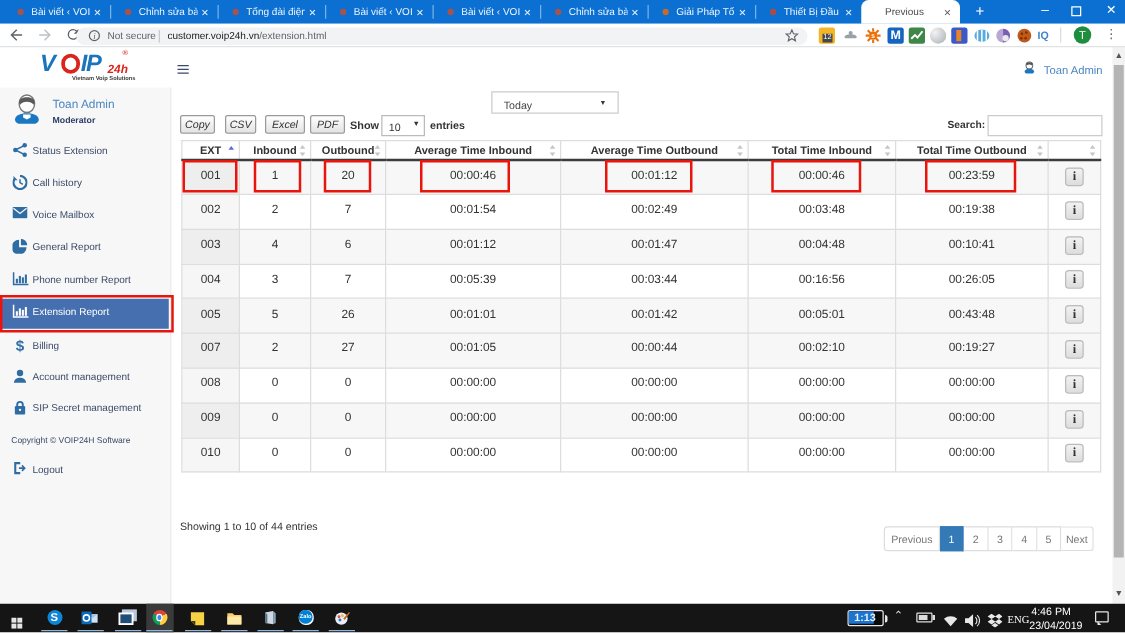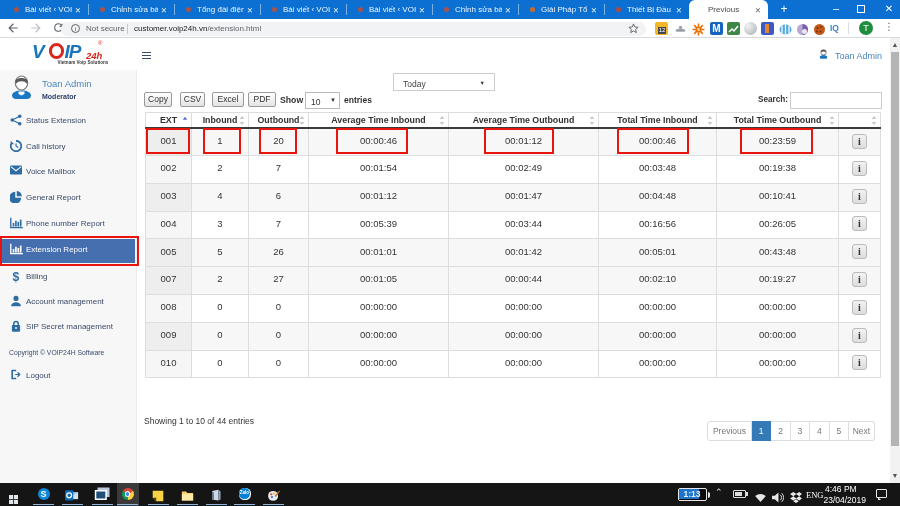--- a/index.html
+++ b/index.html
@@ -60,7 +60,7 @@
 .pgn span { color:#777; }
 
 
-.dtbtn { position:absolute; top:54px; height:15px; border:1px solid #999; border-radius:2px; background:linear-gradient(#ffffff,#e3e3e3); font-size:8.5px; color:#333; text-align:center; line-height:13px; }
+.dtbtn { position:absolute; top:54px; height:15px; border:1px solid #999; border-radius:2px; background:linear-gradient(#ffffff,#e3e3e3); font-size:8.5px; color:#333; text-align:center; line-height:13px;font-style:italic; }
 
 
 #scrollbar { position:absolute; left:890px; top:38px; width:10px; height:445px; background:#f2f2f2; }

